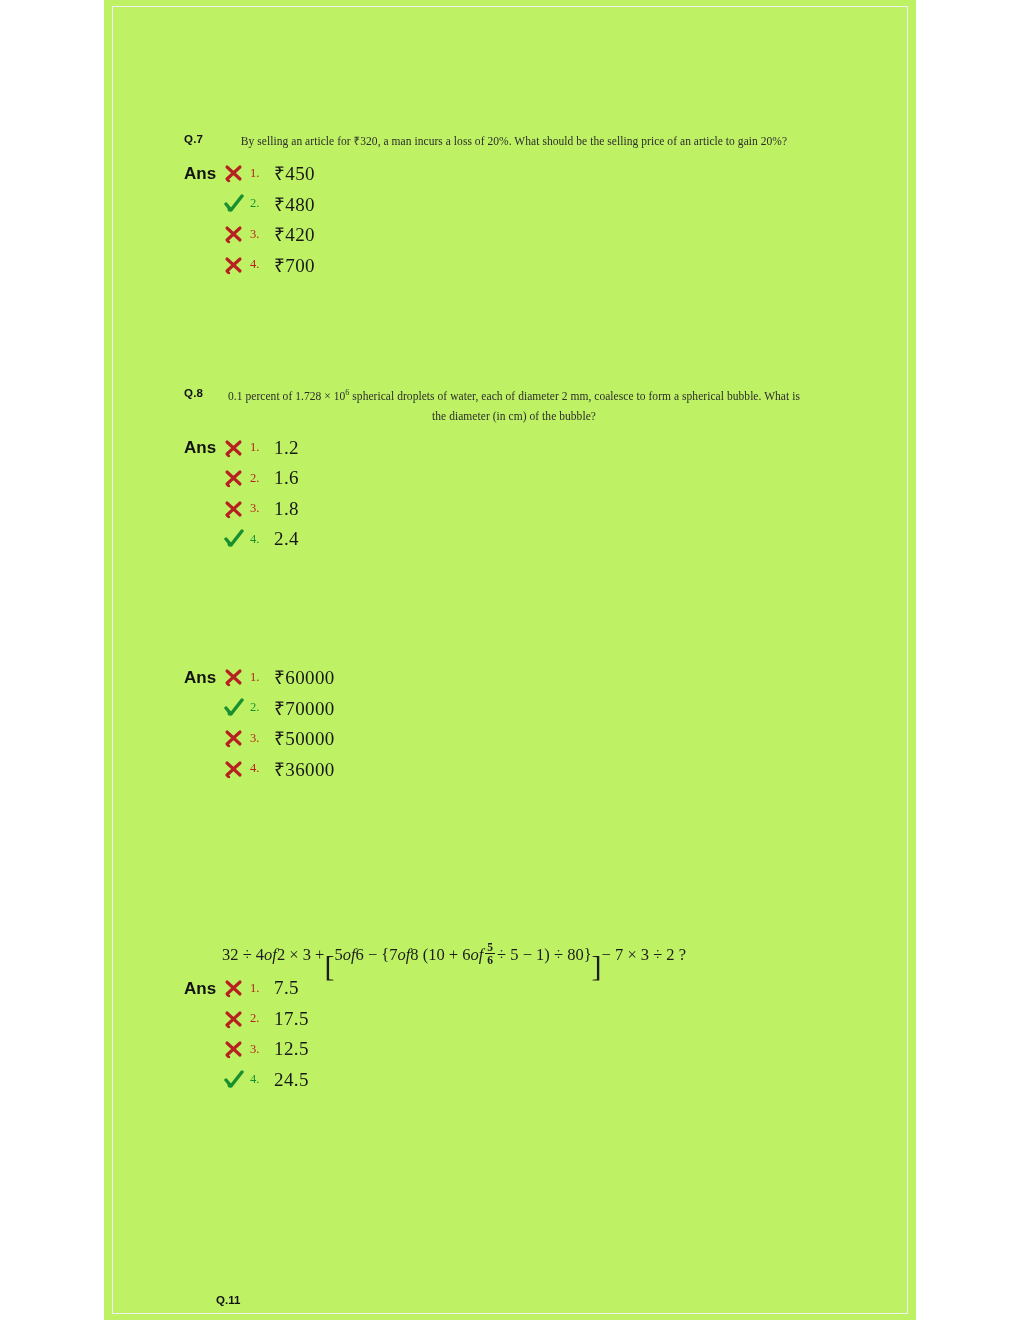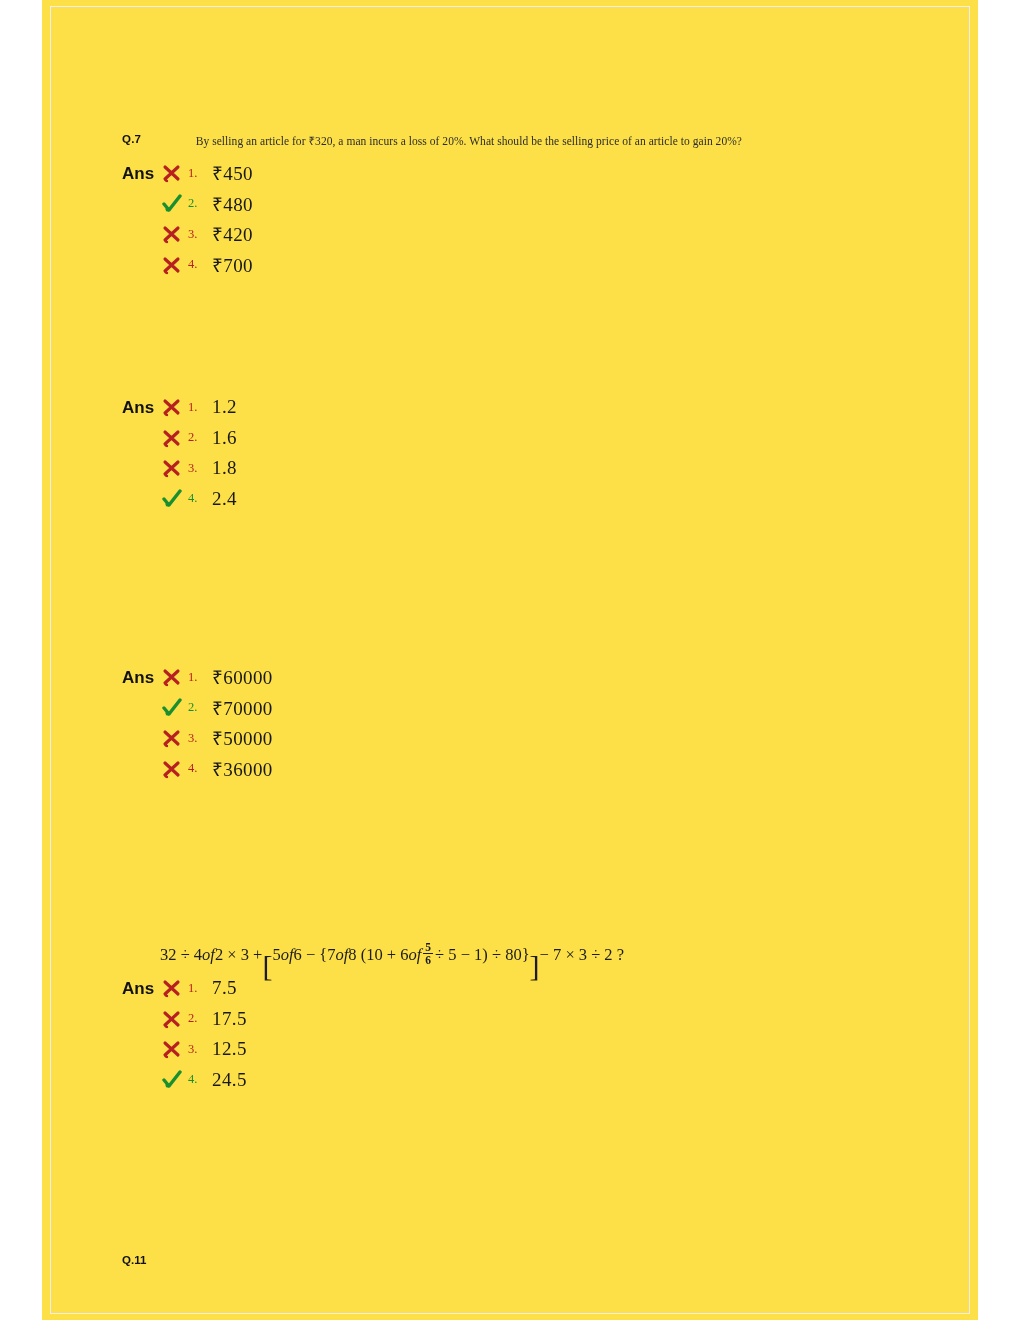--- a/index.html
+++ b/index.html
@@ -13,10 +13,10 @@
   }
   .page {
     position: relative;
-    width: 936px;
+    width: 812px;
     height: 1320px;
     margin: 0 auto;
-    background: #fde047;
+    background: #bef264;
     overflow: hidden;
   }
   

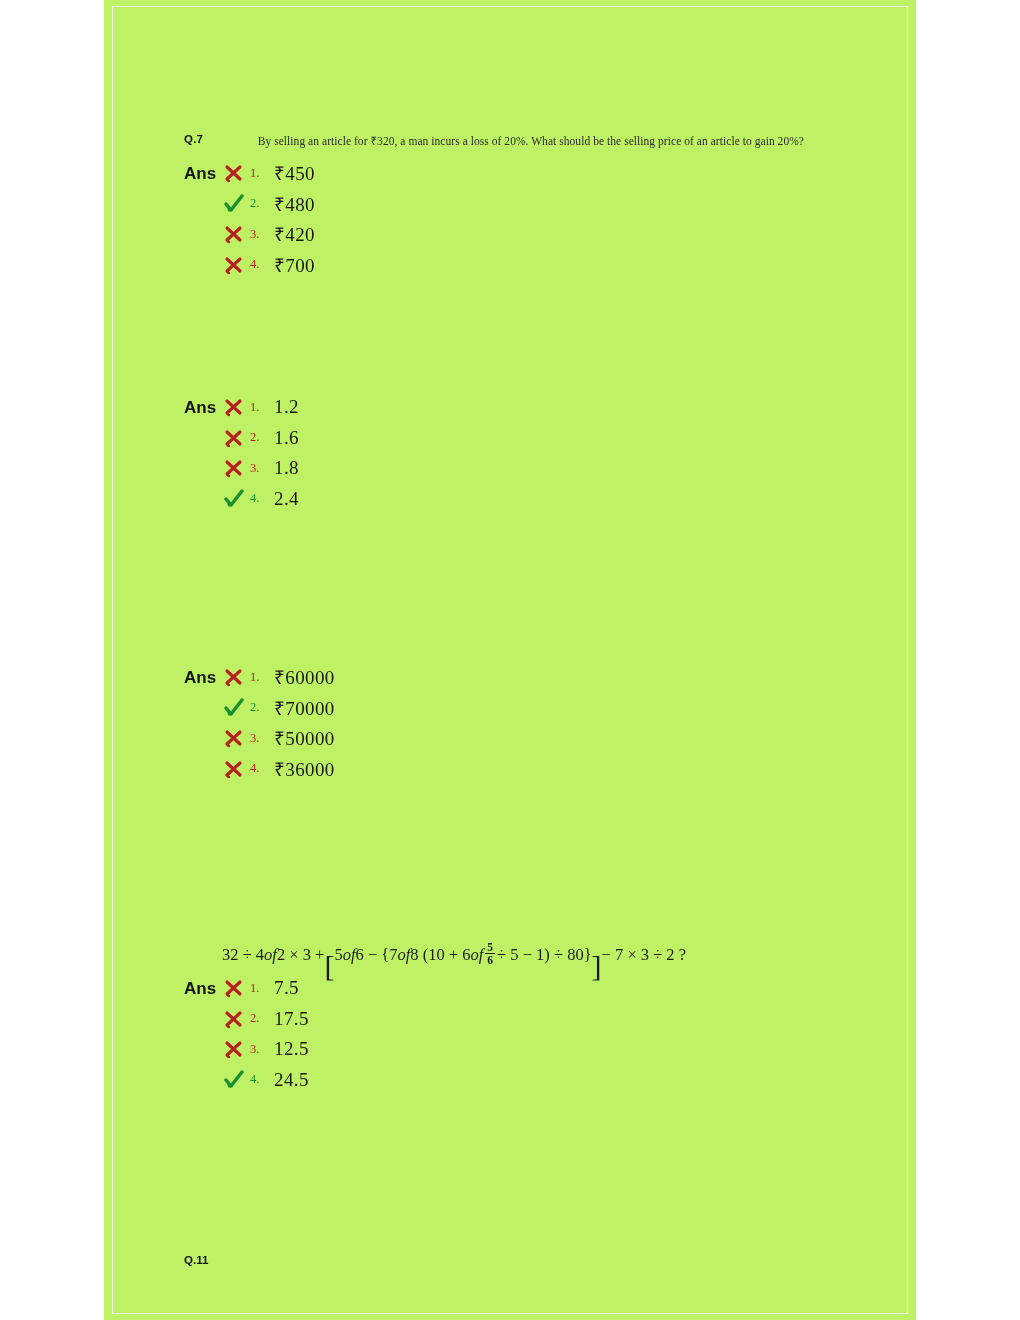--- a/index.html
+++ b/index.html
@@ -52,7 +52,7 @@
     font-size: 11.5px;
     line-height: 1.72;
     color: #2c2c2c;
-    text-align: right;
+    text-align: center;
     filter: blur(0.32px);
     letter-spacing: 0.05px;
     flex: 1 1 auto;

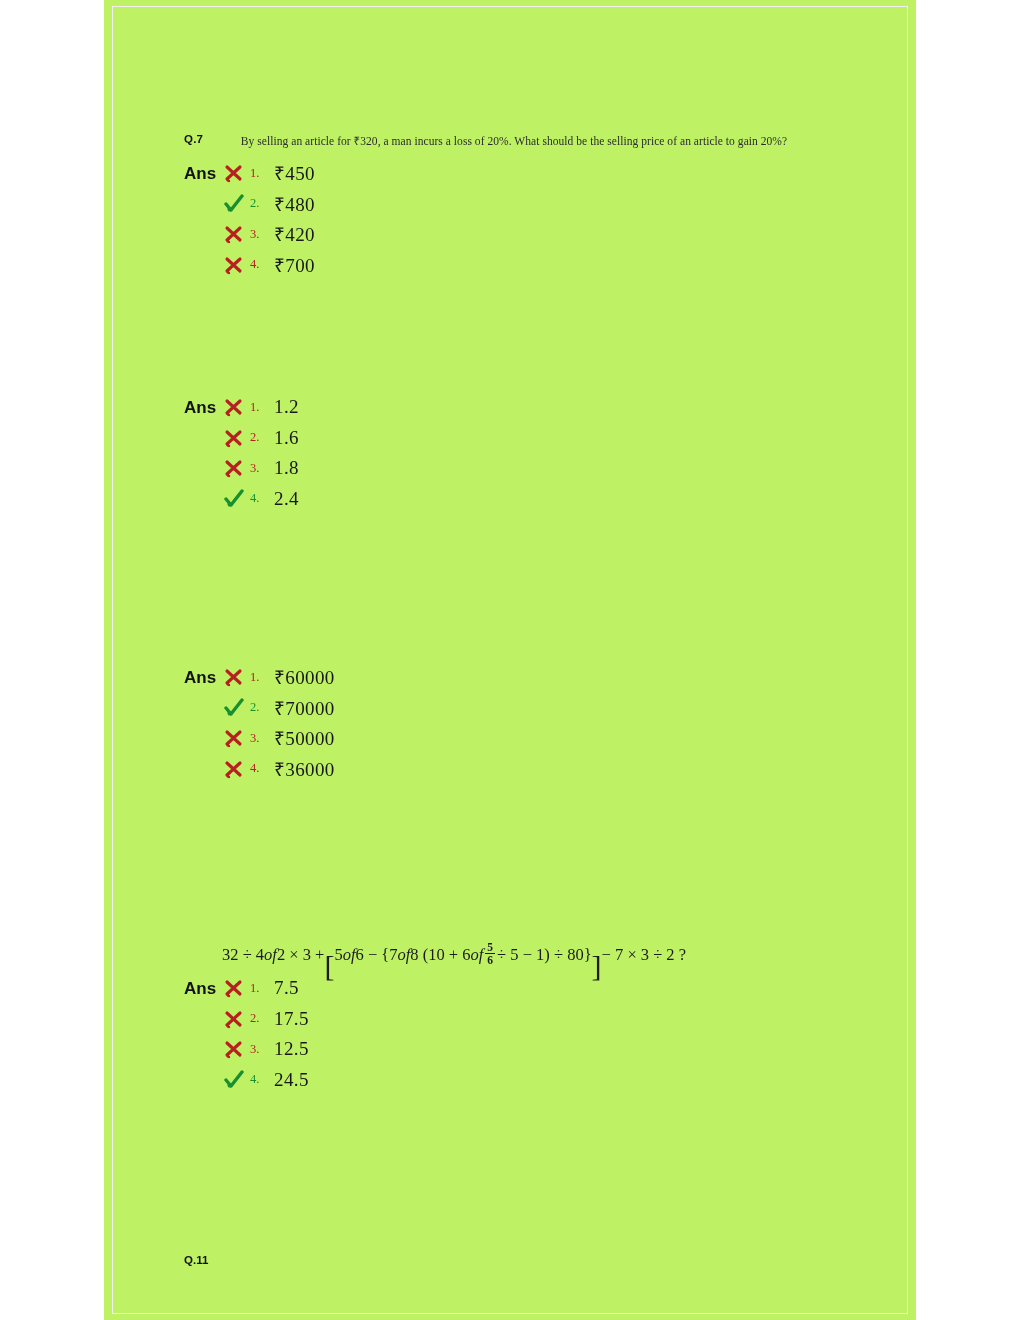--- a/index.html
+++ b/index.html
@@ -223,6 +223,10 @@
   </div>
 
   <div class="qblock" style="left:80px; top:386px;">
+    <div class="qhead">
+      <div class="qlabel">Q.8</div>
+      <div class="qtext"><span>0.1 percent of 1.728 × 10</span><sup class="exp">6</sup><span> spherical droplets of water, each of diameter 2 mm, coalesce to form a spherical bubble. What is the diameter (in cm) of the bubble?</span></div>
+    </div>
     <div class="answers">
       <div class="ansrow-head">
         <div class="anslabel">Ans</div>

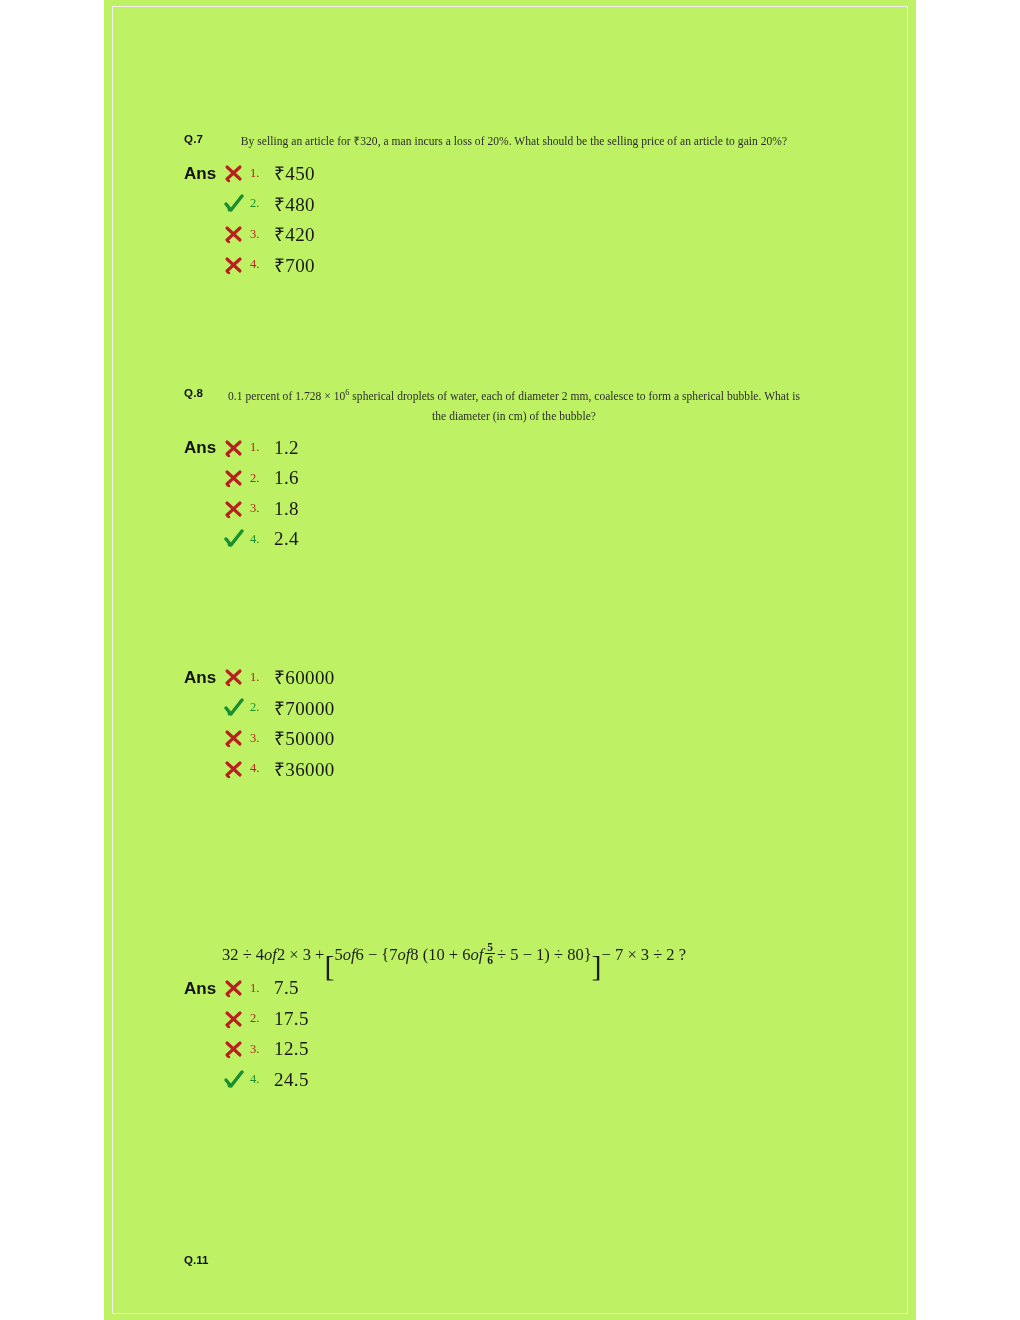--- a/index.html
+++ b/index.html
@@ -412,7 +412,7 @@
     </div>
   </div>
 
-  <div class="tail-label" style="top:1254px;">Q.11</div>
+  <div class="tail-label" style="top:1294px;margin-left:32px;">Q.11</div>
 
 </div>
 

